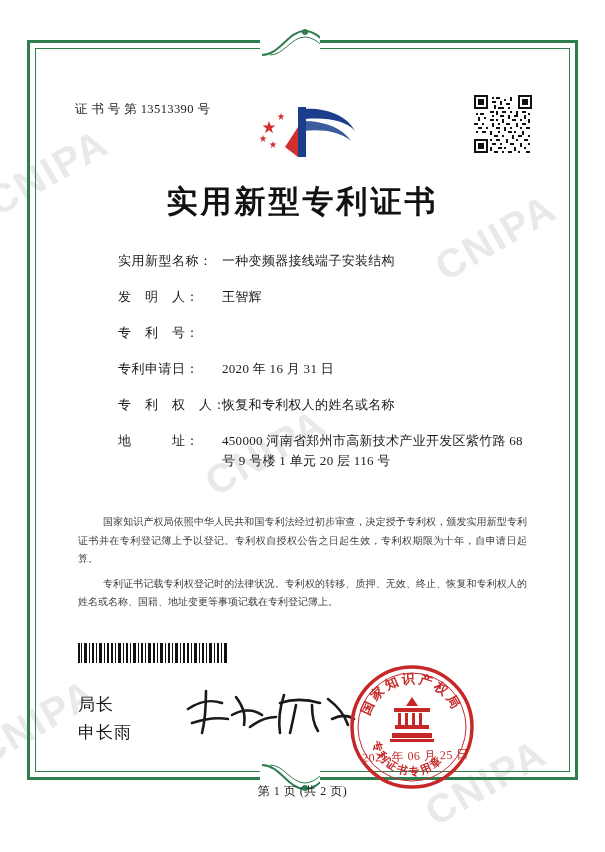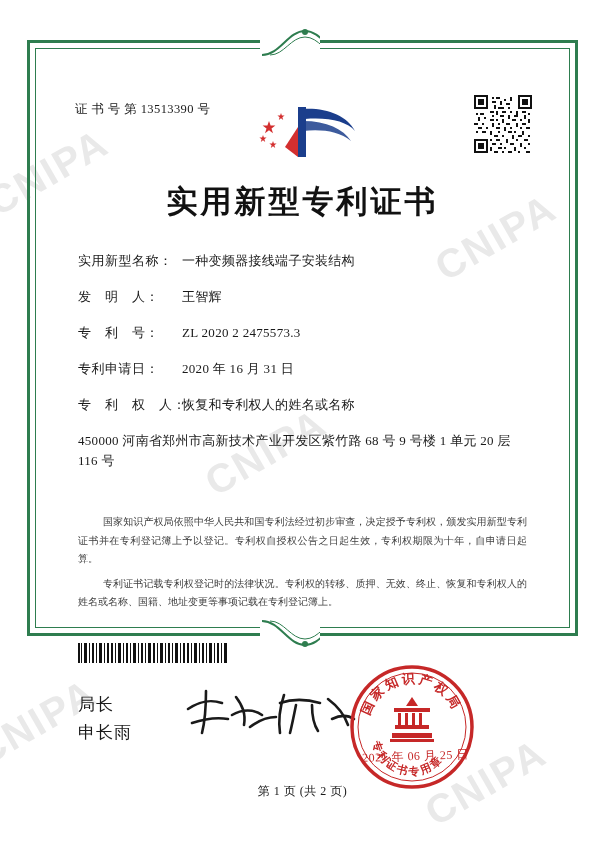--- a/index.html
+++ b/index.html
@@ -39,7 +39,7 @@
     left: 27px;
     top: 40px;
     width: 551px;
-    height: 596px;
+    height: 740px;
     border: 3px solid #2e7d4f;
     box-sizing: border-box;
     z-index: 1;

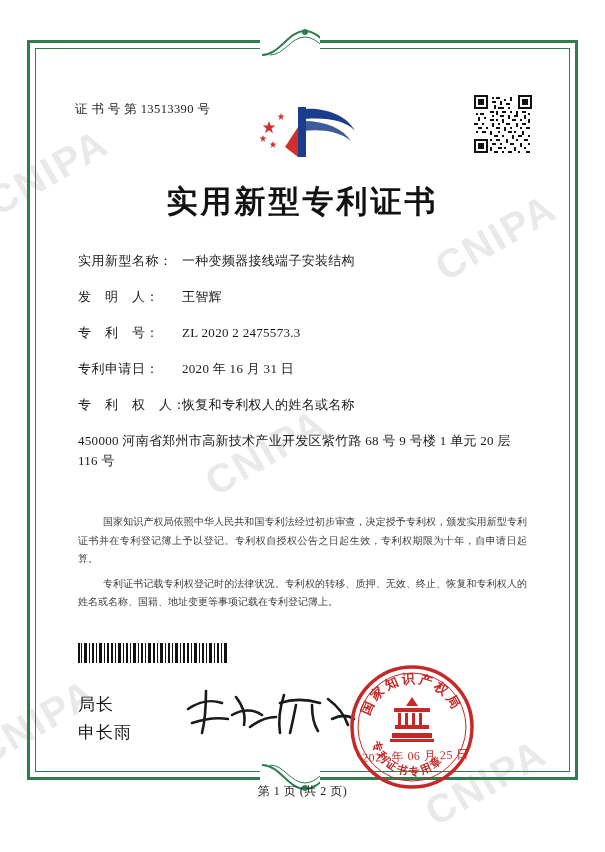--- a/index.html
+++ b/index.html
@@ -121,6 +121,7 @@
     display: flex;
     margin-bottom: 16.5px;
     line-height: 1.5;
+    margin-left: 40px;
   }
   .field-label {
     width: 104px;

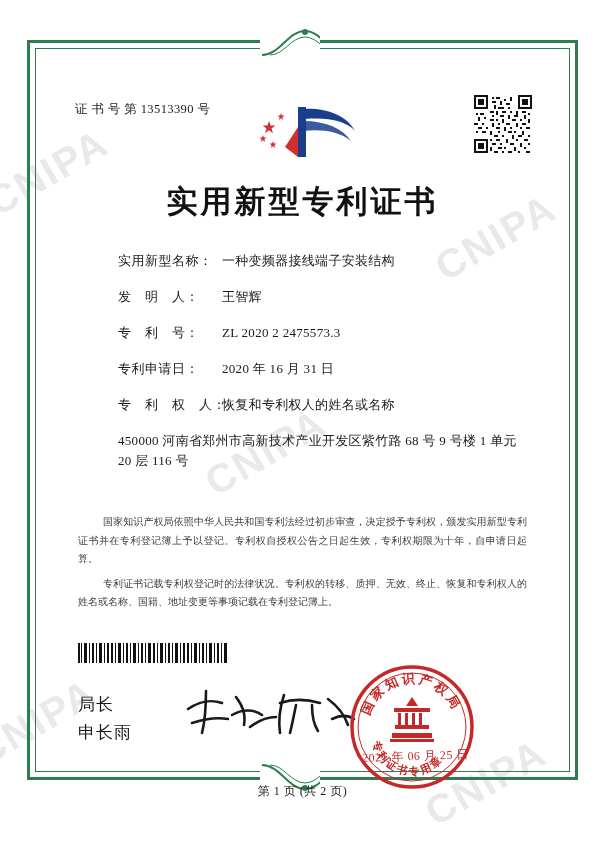--- a/index.html
+++ b/index.html
@@ -386,7 +386,6 @@
       </div>
       <div class="field-row">
         <div class="field-label">专　利　号：</div>
-        <div class="field-value">ZL 2020 2 2475573.3</div>
       </div>
       <div class="field-row">
         <div class="field-label">专利申请日：</div>

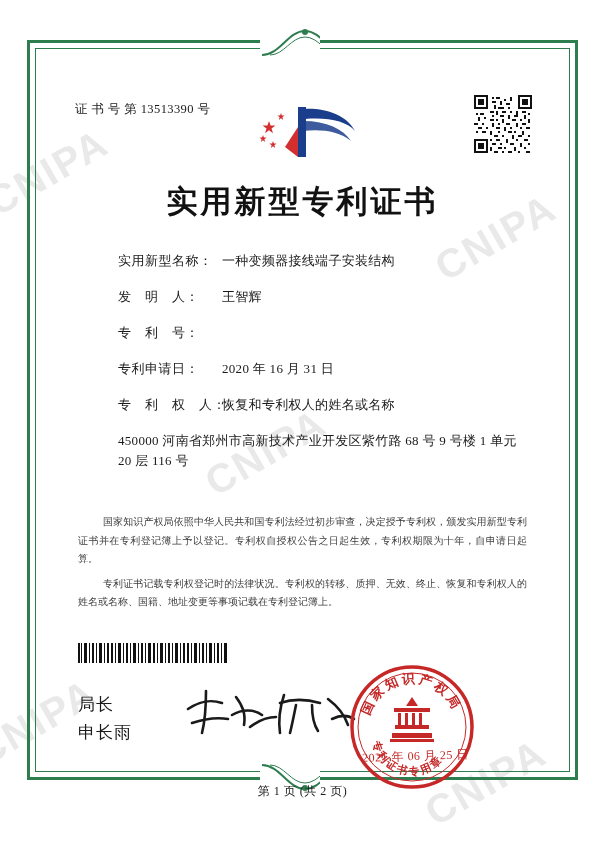--- a/index.html
+++ b/index.html
@@ -396,6 +396,7 @@
         <div class="field-value">恢复和专利权人的姓名或名称</div>
       </div>
       <div class="field-row">
+        <div class="field-label">地　　　址：</div>
         <div class="field-value">450000 河南省郑州市高新技术产业开发区紫竹路 68 号 9 号楼 1 单元 20 层 116 号</div>
       </div>
     </div>

